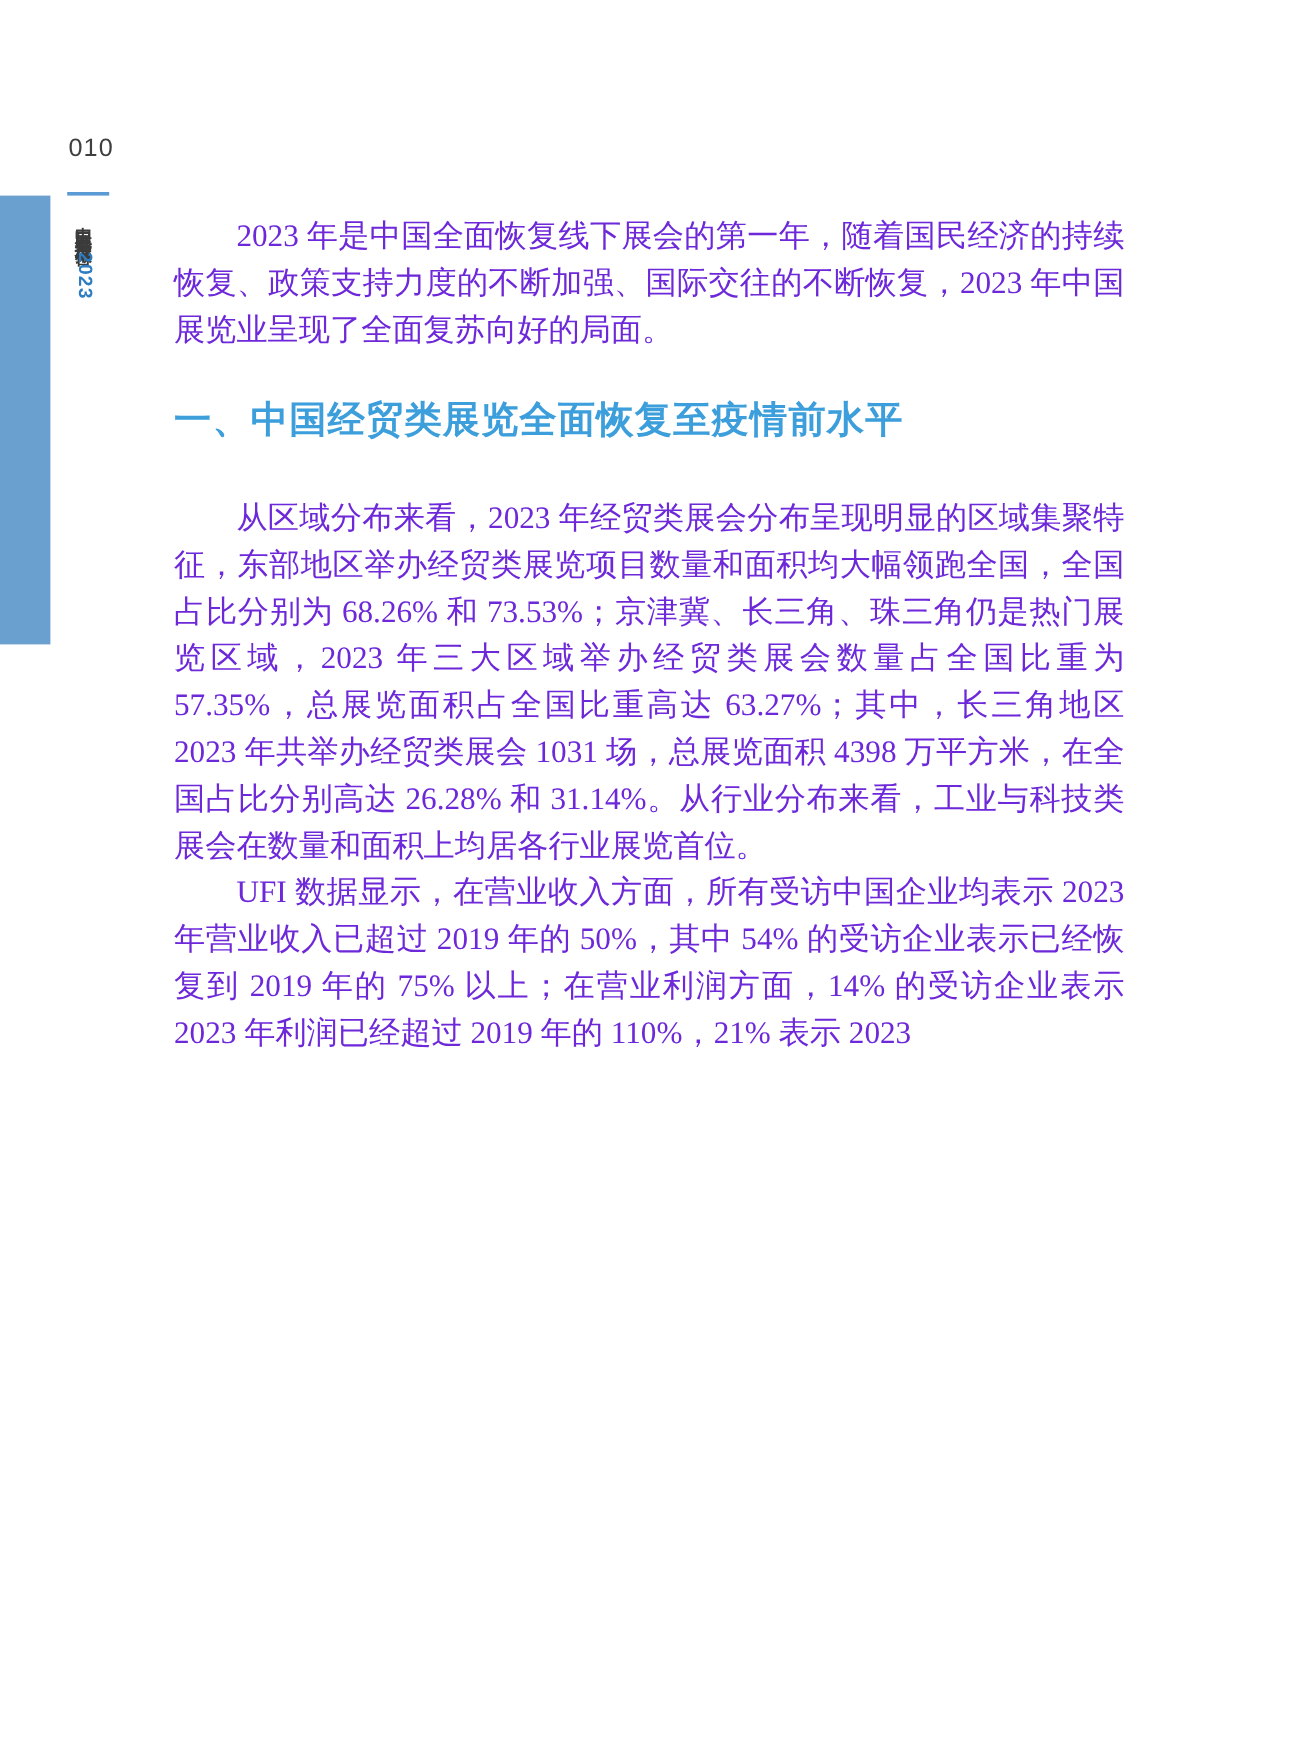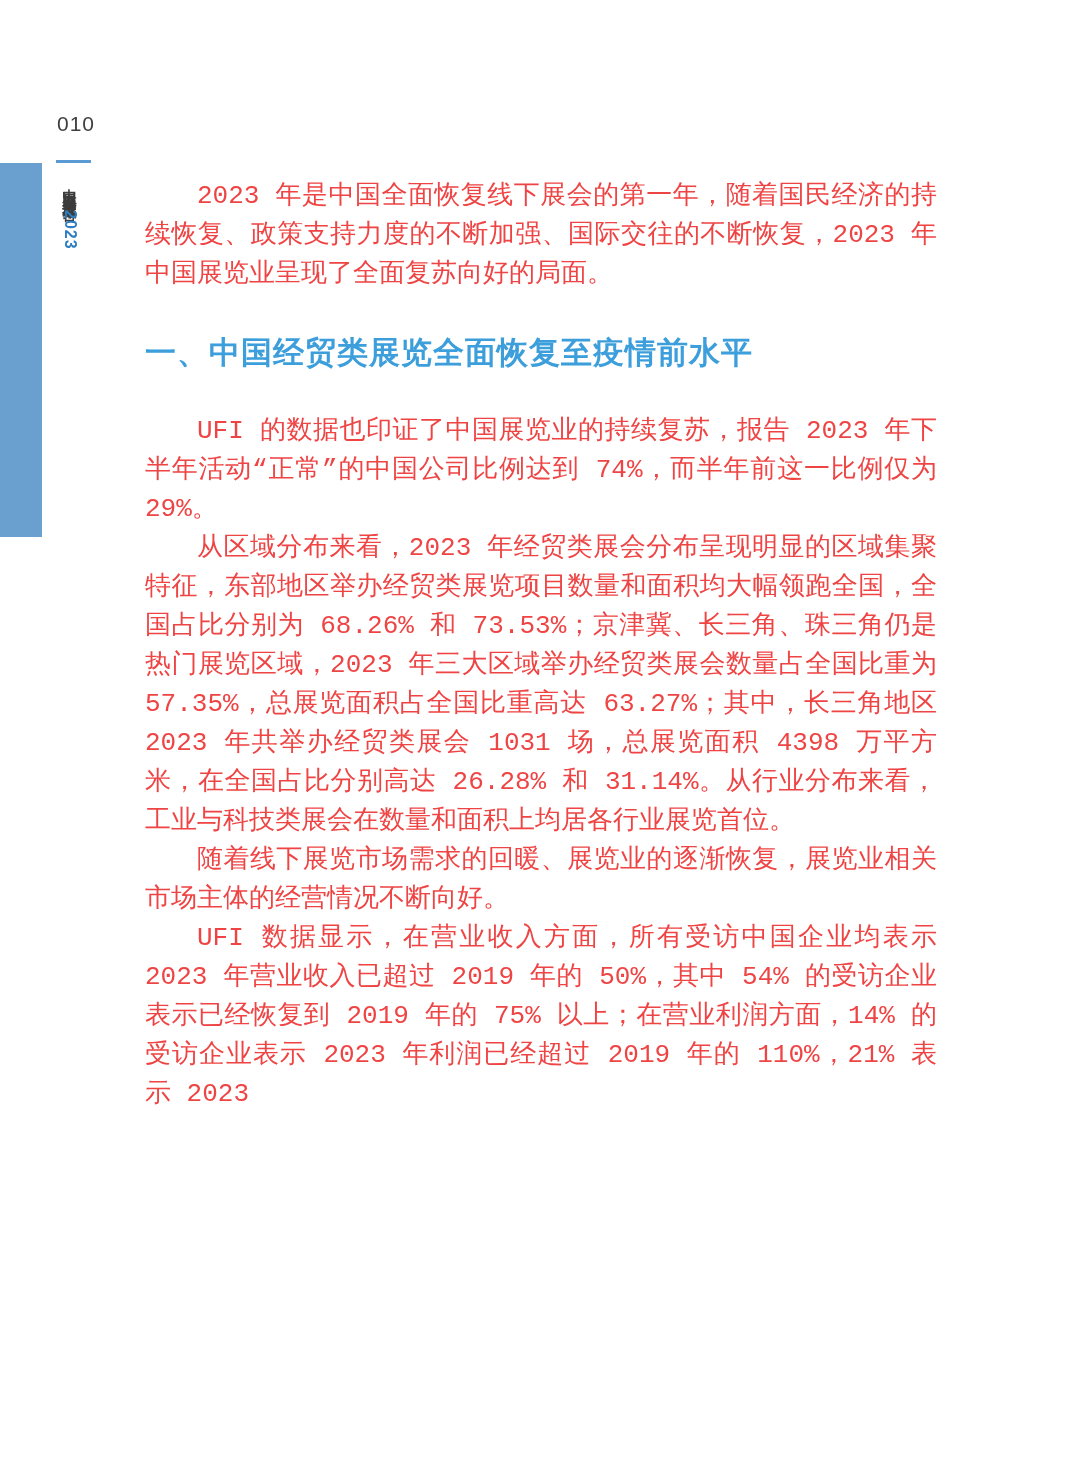--- a/index.html
+++ b/index.html
@@ -66,10 +66,10 @@
     margin: 0;
     font-size: 26px;
     line-height: 39px;
-    color: #ef4444;
+    color: #6d28d9;
     text-align: justify;
     text-indent: 2em;
-    font-family: Liberation Mono, monospace;
+    font-family: Liberation Serif, serif;
   }
   .section-heading {
     margin: 38px 0 38px 0;

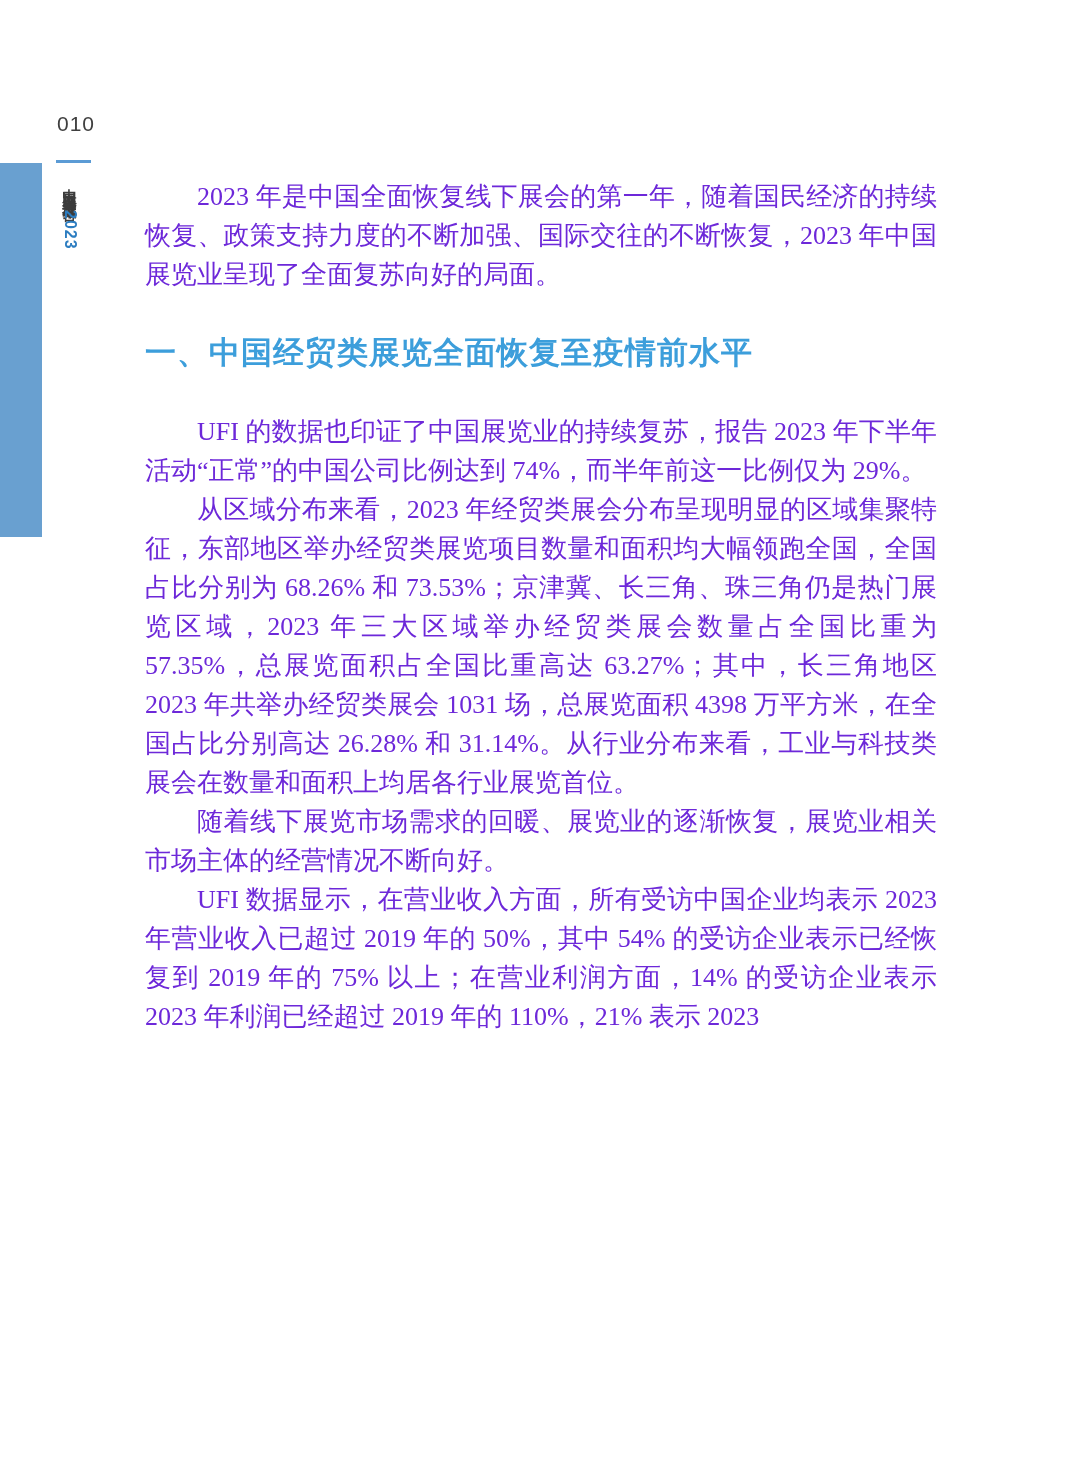--- a/index.html
+++ b/index.html
@@ -73,7 +73,7 @@
   }
   .section-heading {
     margin: 38px 0 38px 0;
-    font-family: Liberation Sans, sans-serif;
+    font-family: Liberation Mono, monospace;
     font-size: 31px;
     line-height: 42px;
     font-weight: 700;

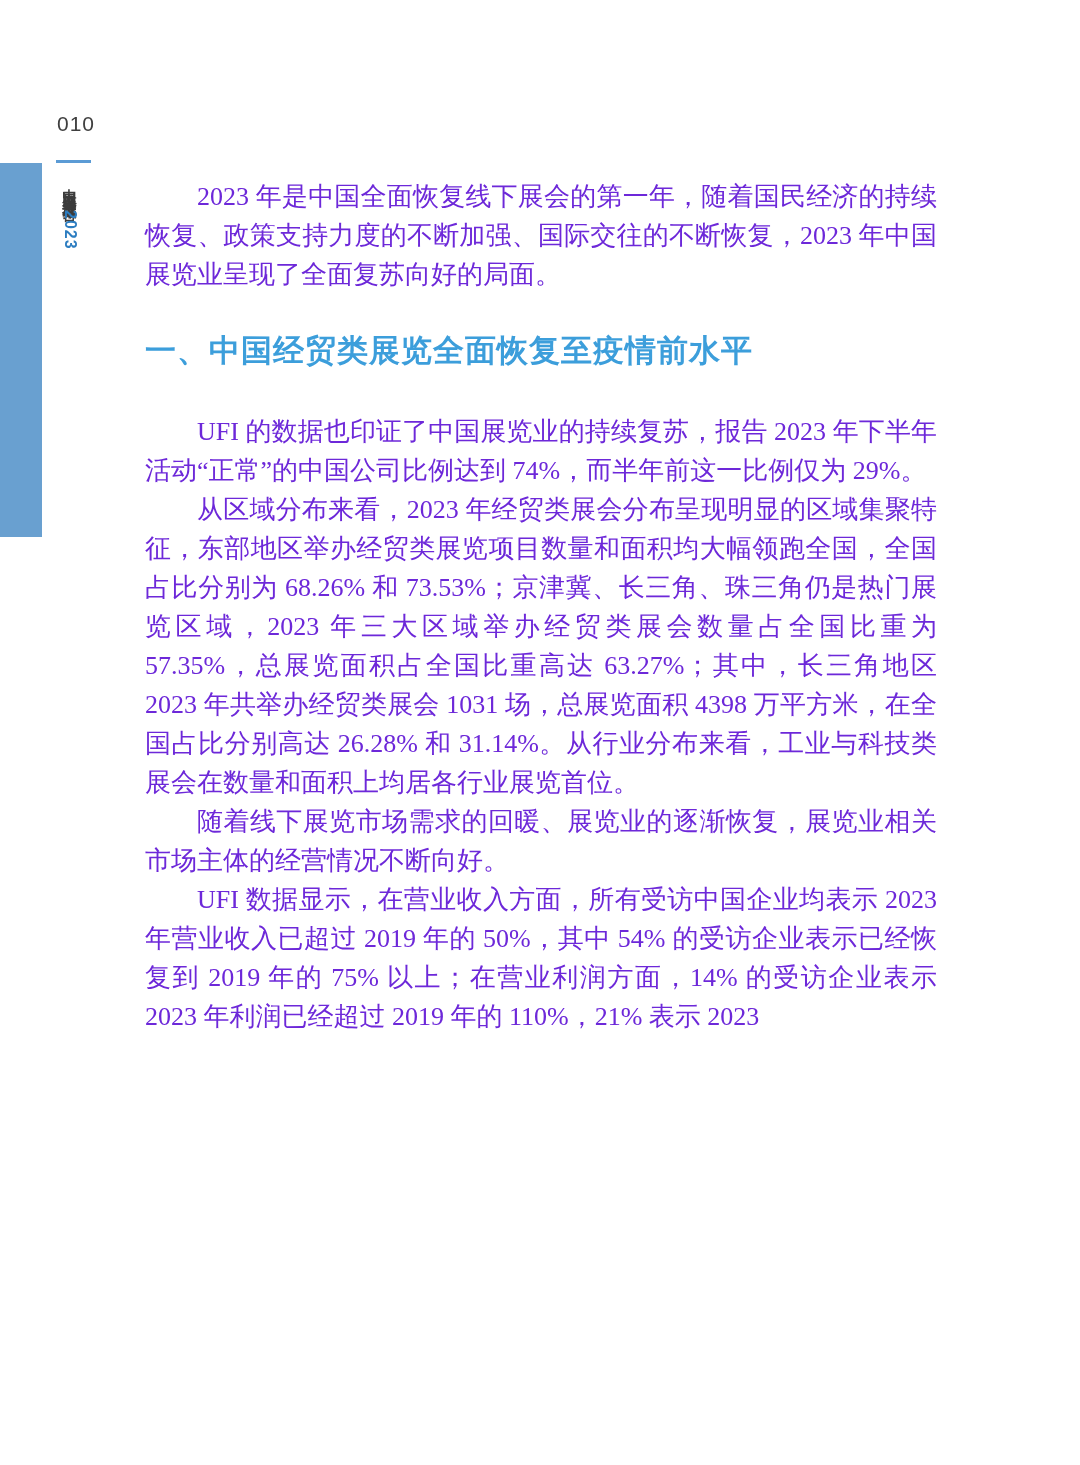--- a/index.html
+++ b/index.html
@@ -106,7 +106,6 @@
 
 
 
-    <p class="body-para">UFI 的数据也印证了中国展览业的持续复苏，报告 2023 年下半年活动“正常”的中国公司比例达到 74%，而半年前这一比例仅为 29%。</p>
 
     <p class="body-para">从区域分布来看，2023 年经贸类展会分布呈现明显的区域集聚特征，东部地区举办经贸类展览项目数量和面积均大幅领跑全国，全国占比分别为 68.26% 和 73.53%；京津冀、长三角、珠三角仍是热门展览区域，2023 年三大区域举办经贸类展会数量占全国比重为 57.35%，总展览面积占全国比重高达 63.27%；其中，长三角地区 2023 年共举办经贸类展会 1031 场，总展览面积 4398 万平方米，在全国占比分别高达 26.28% 和 31.14%。从行业分布来看，工业与科技类展会在数量和面积上均居各行业展览首位。</p>
 

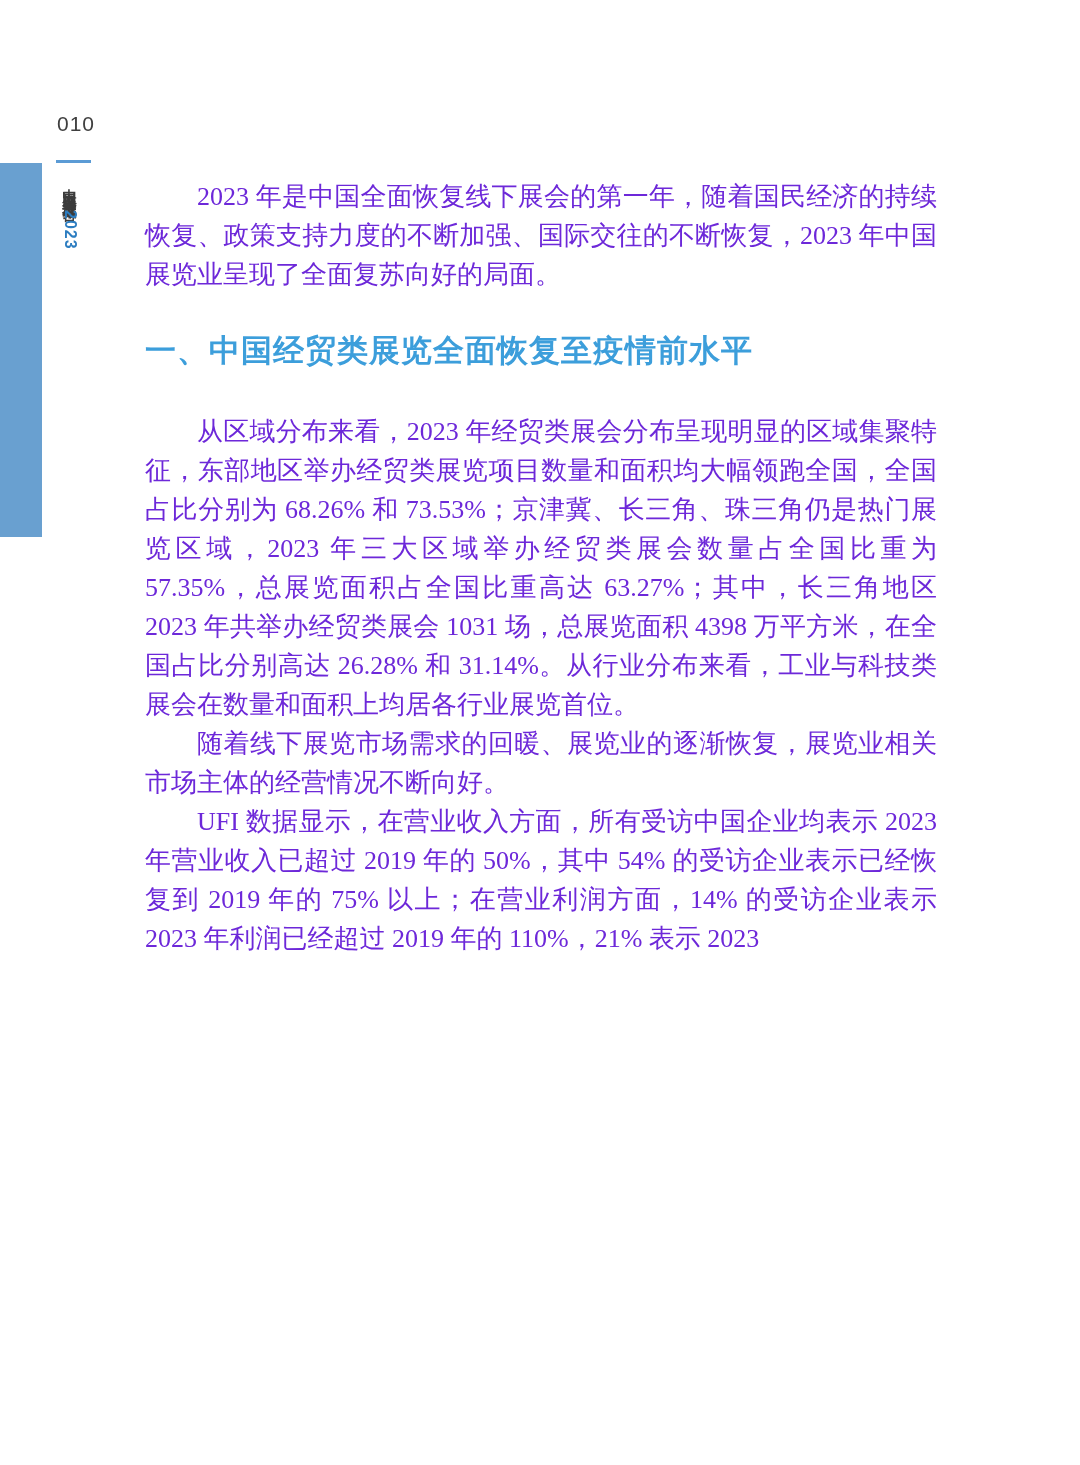--- a/index.html
+++ b/index.html
@@ -110,7 +110,6 @@
     <p class="body-para">从区域分布来看，2023 年经贸类展会分布呈现明显的区域集聚特征，东部地区举办经贸类展览项目数量和面积均大幅领跑全国，全国占比分别为 68.26% 和 73.53%；京津冀、长三角、珠三角仍是热门展览区域，2023 年三大区域举办经贸类展会数量占全国比重为 57.35%，总展览面积占全国比重高达 63.27%；其中，长三角地区 2023 年共举办经贸类展会 1031 场，总展览面积 4398 万平方米，在全国占比分别高达 26.28% 和 31.14%。从行业分布来看，工业与科技类展会在数量和面积上均居各行业展览首位。</p>
 
 
-    <p class="body-para">随着线下展览市场需求的回暖、展览业的逐渐恢复，展览业相关市场主体的经营情况不断向好。</p>
 
     <p class="body-para">UFI 数据显示，在营业收入方面，所有受访中国企业均表示 2023 年营业收入已超过 2019 年的 50%，其中 54% 的受访企业表示已经恢复到 2019 年的 75% 以上；在营业利润方面，14% 的受访企业表示 2023 年利润已经超过 2019 年的 110%，21% 表示 2023</p>
 

